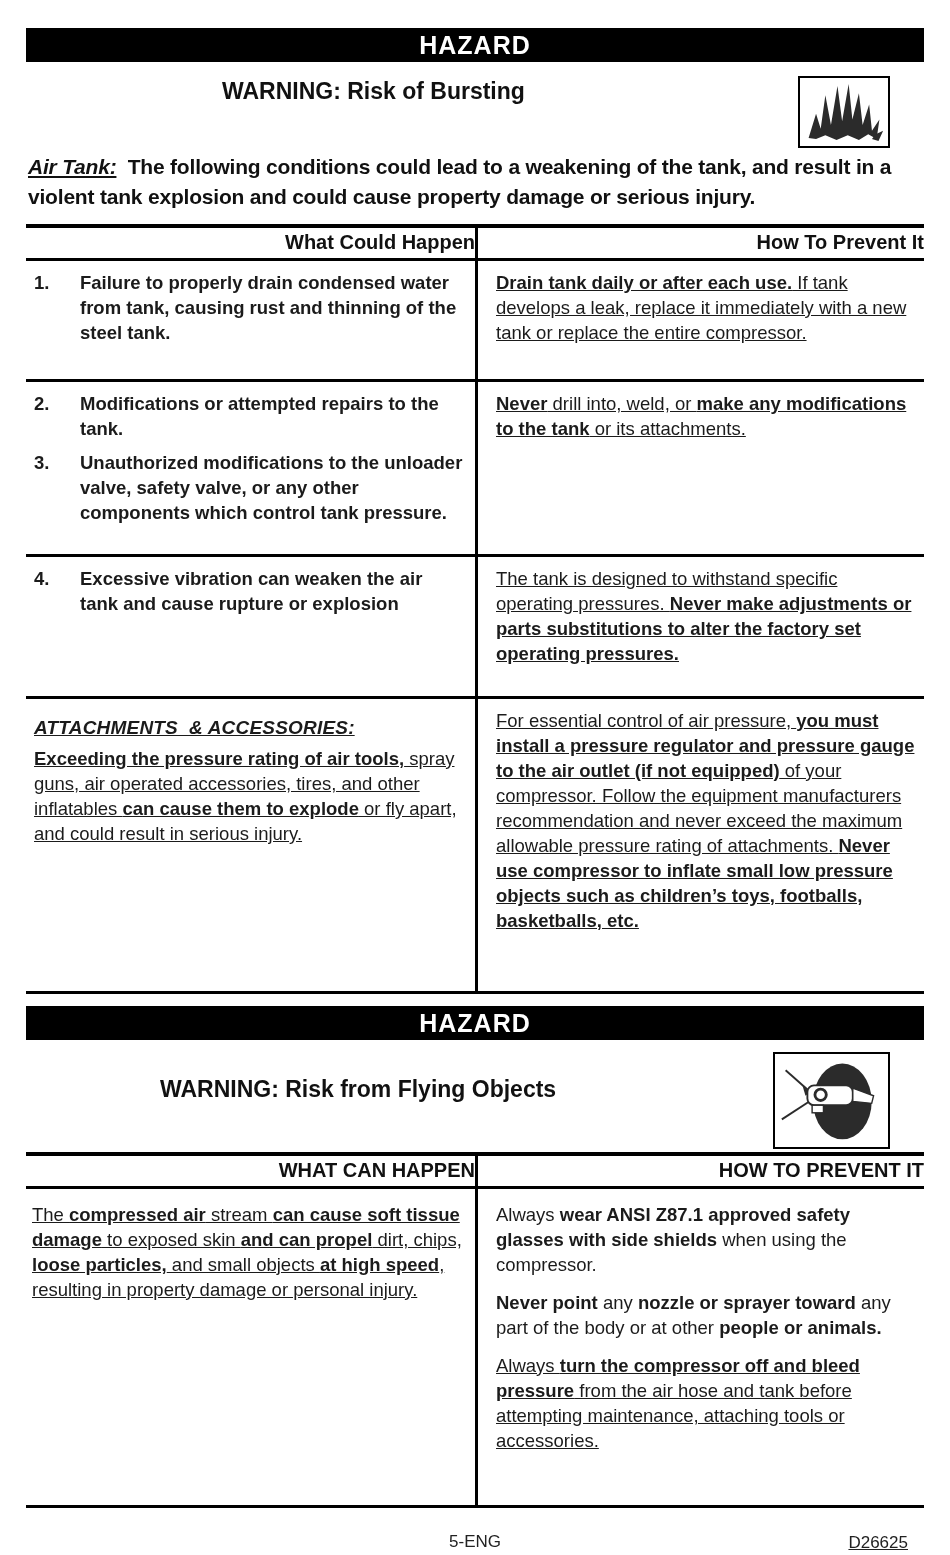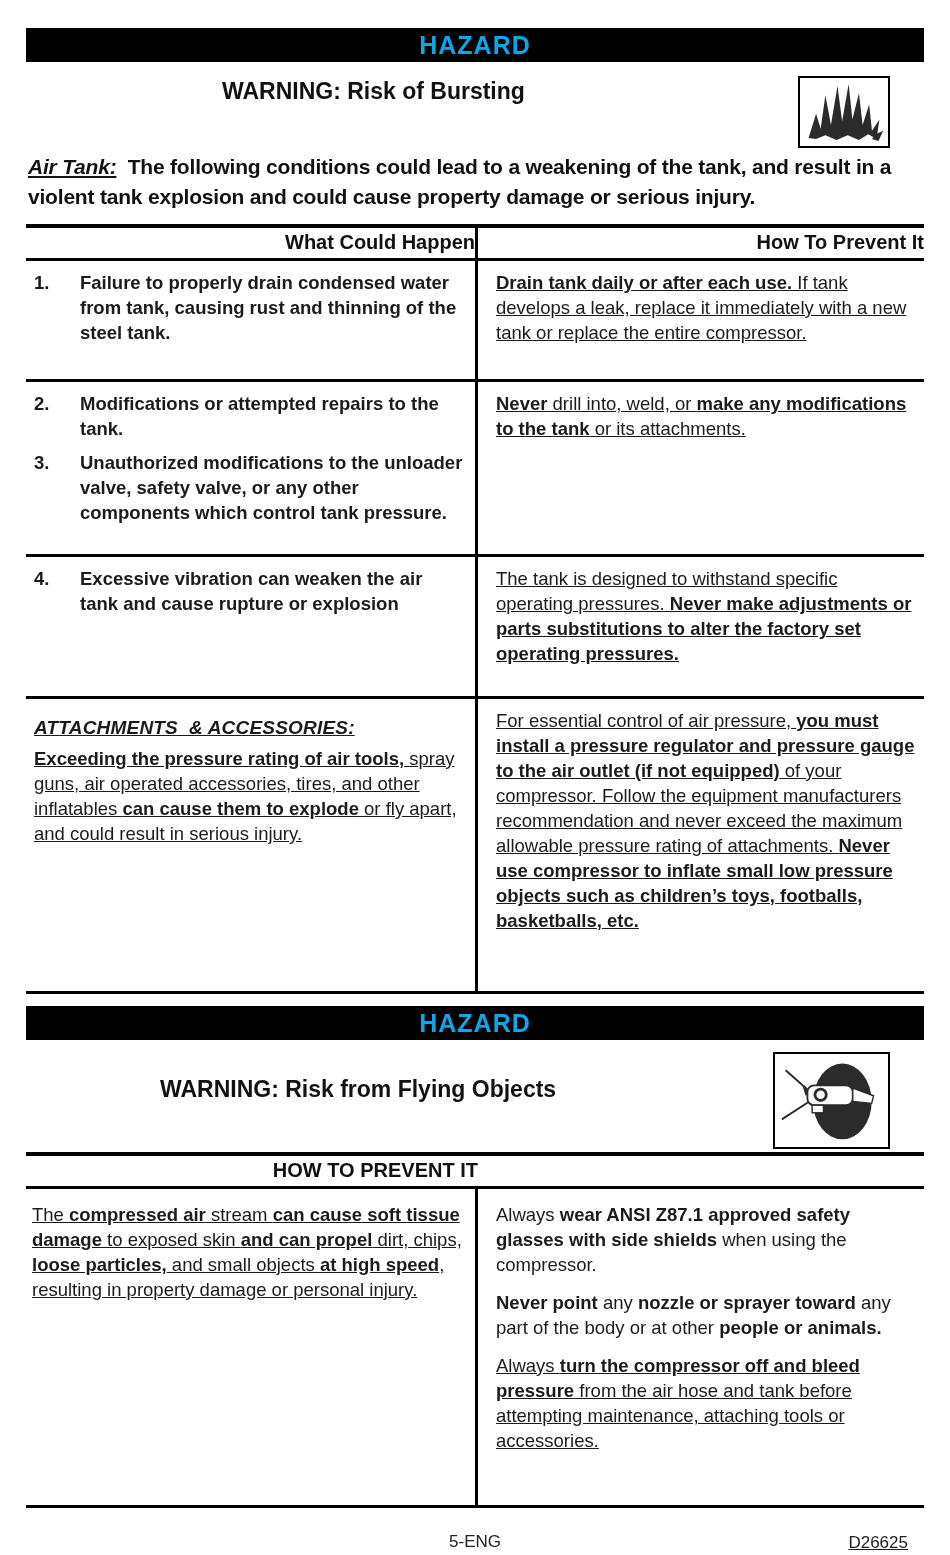--- a/index.html
+++ b/index.html
@@ -12,7 +12,7 @@
   .content { margin:0 26px; }
 
   .banner {
-    height:34px; background:#000; color:#0ea5e9;
+    height:34px; background:#000; color:#ffffff;
     font-size:25px; font-weight:700; text-align:center;
     line-height:35px; letter-spacing:1px;
   }

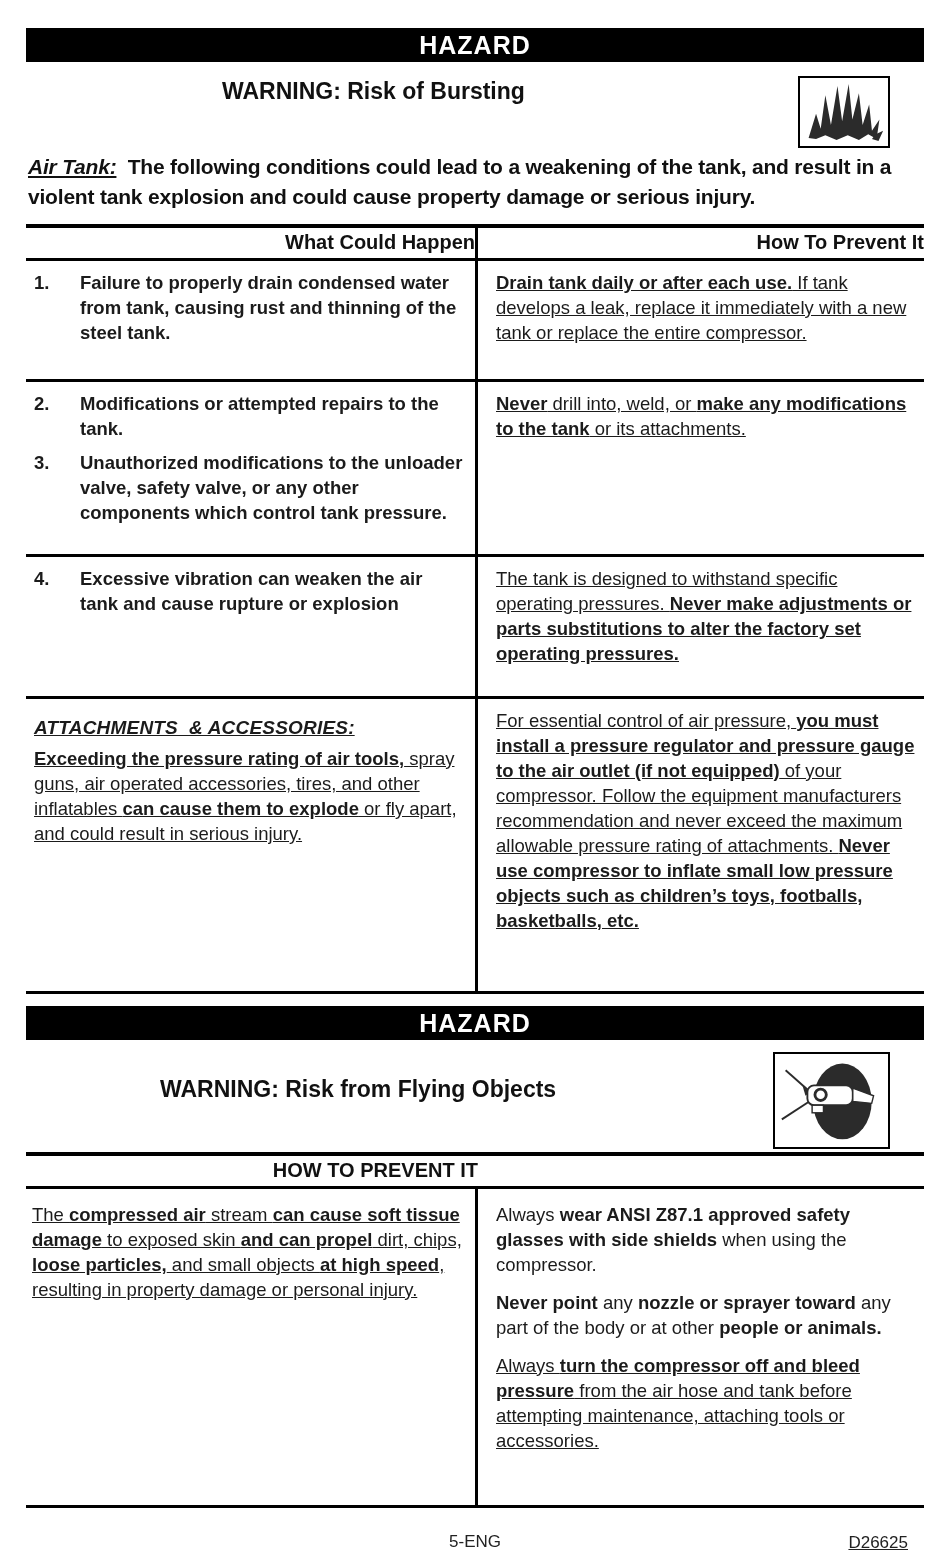--- a/index.html
+++ b/index.html
@@ -160,6 +160,7 @@
 
     <div class="htable" id="table2">
       <div class="trow">
+        <div class="hc cl">WHAT CAN HAPPEN</div>
         <div class="hc">HOW TO PREVENT IT</div>
       </div>
       <div class="trow row-b2">

